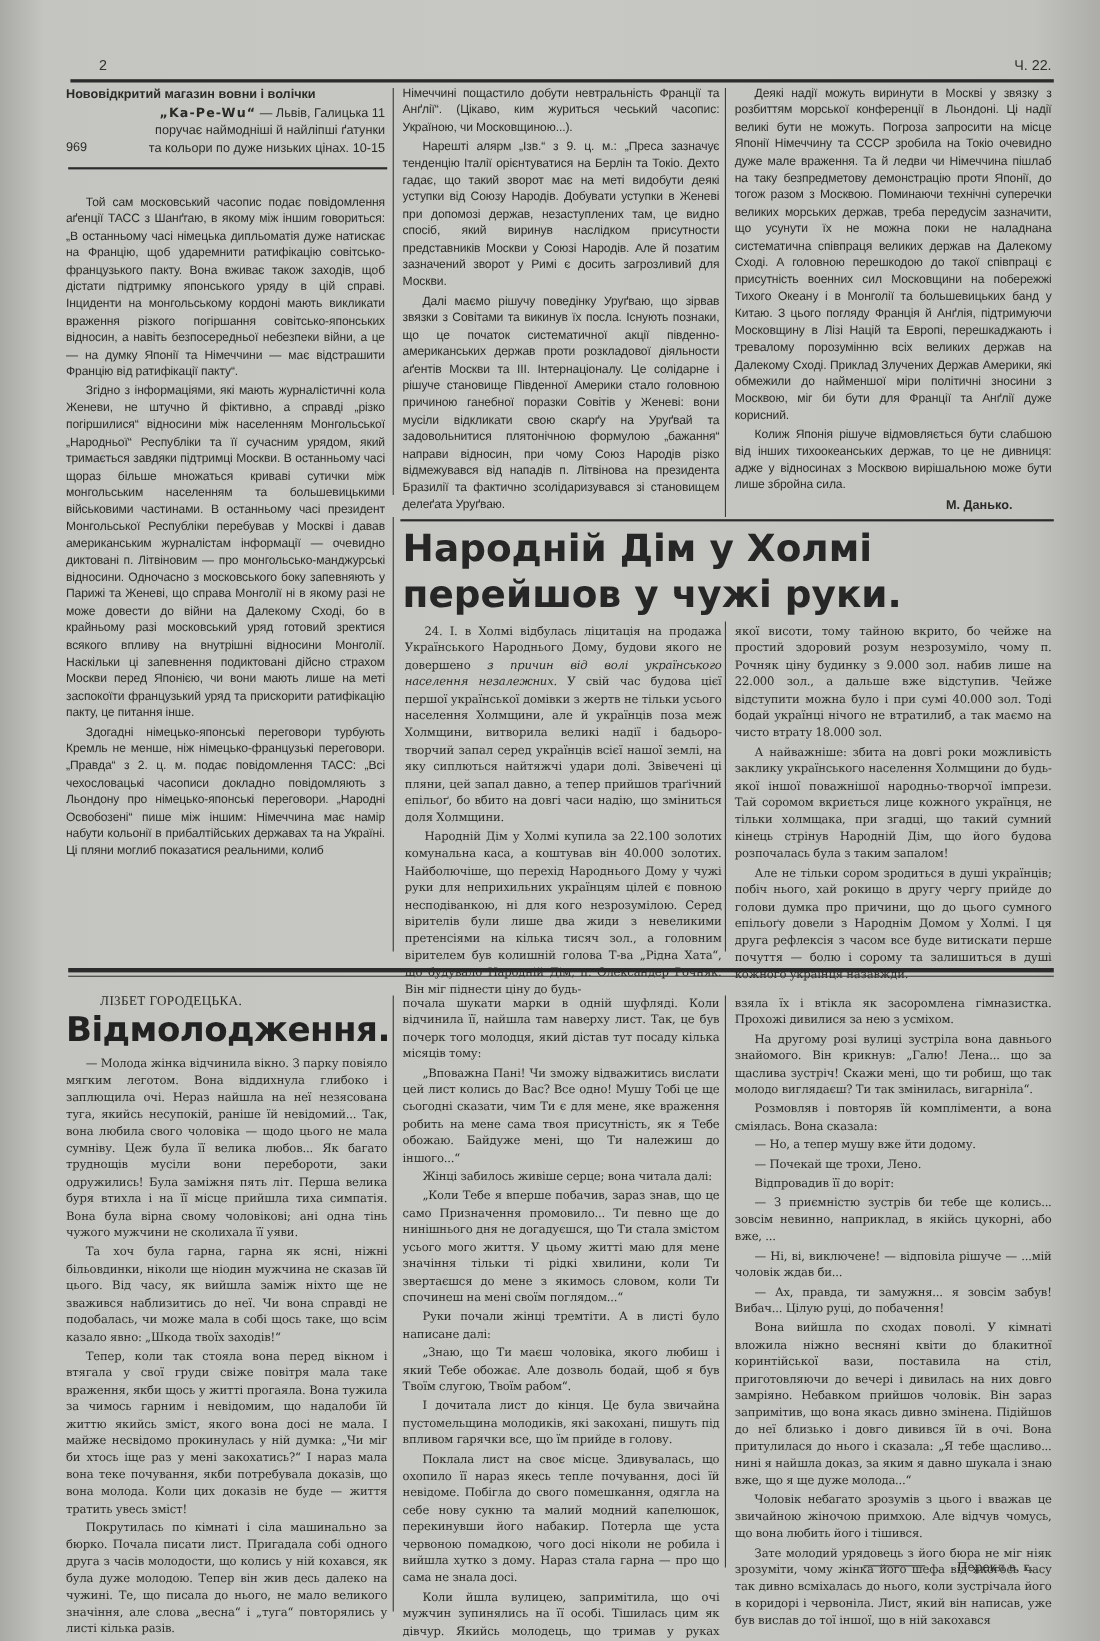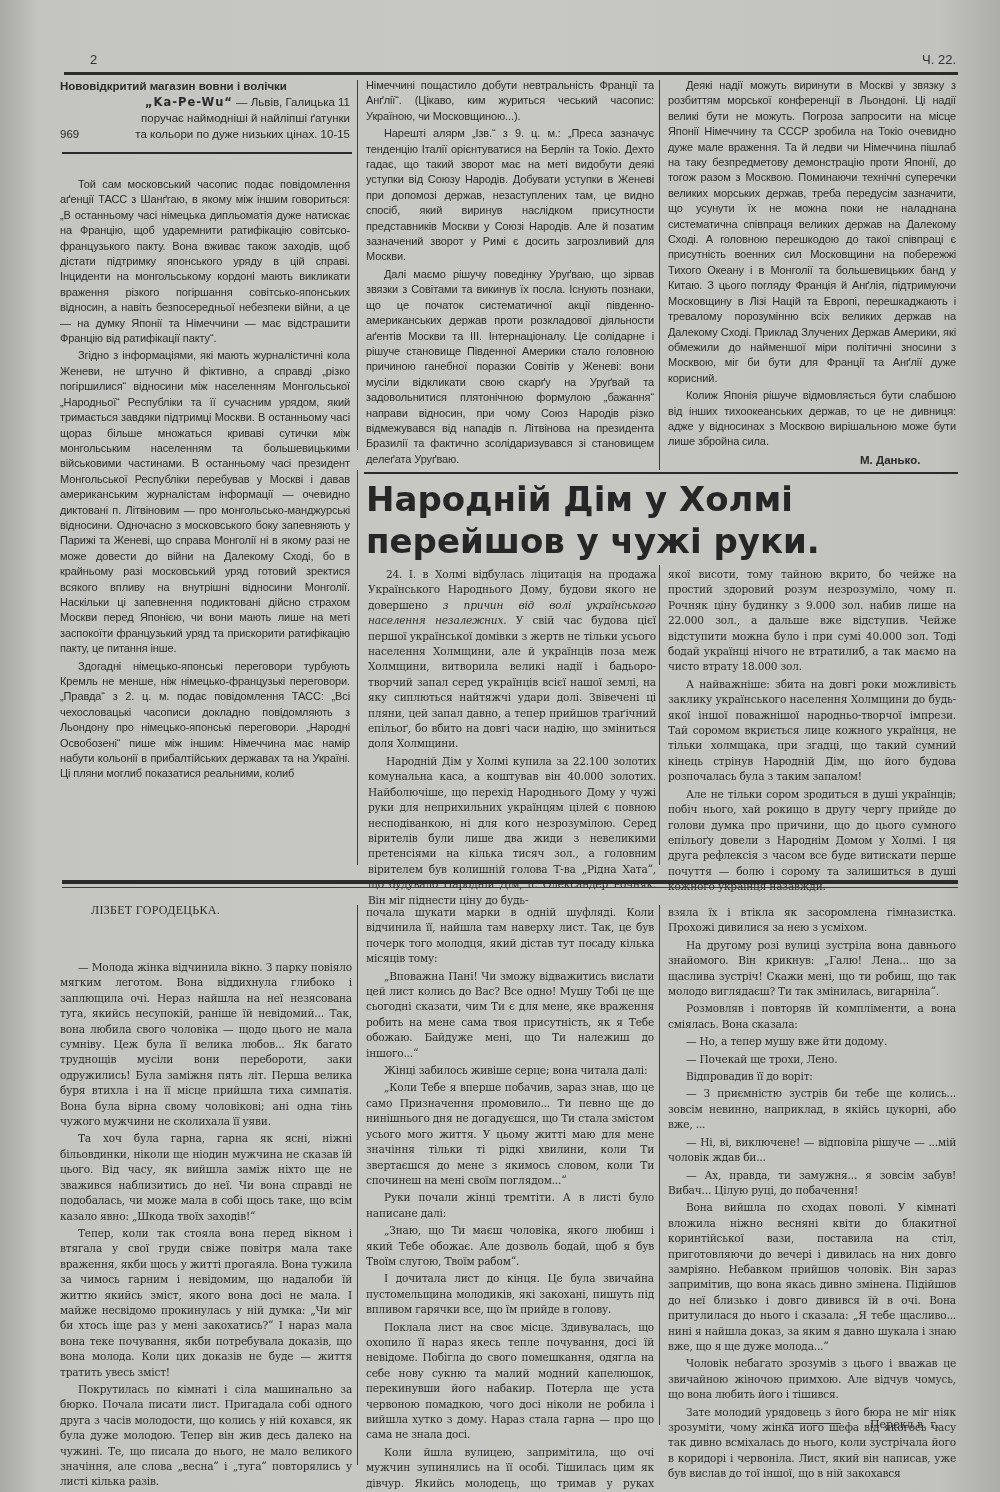--- a/index.html
+++ b/index.html
@@ -120,6 +120,7 @@
   <div class="rule-thin" style="left:62px; top:887px; width:896px;"></div>
 
   <div class="byline">ЛІЗБЕТ ГОРОДЕЦЬКА.</div>
+  <div class="story-title">Відмолодження.</div>
 
   <div class="col serifcol" style="left:60px; top:960px; width:292px;">
     <p>— Молода жінка відчинила вікно. З парку повіяло мягким леготом. Вона віддихнула глибоко і заплющила очі. Нераз найшла на неї незясована туга, якийсь несупокій, раніше їй невідомий... Так, вона любила свого чоловіка — щодо цього не мала сумніву. Цеж була її велика любов... Як багато труднощів мусіли вони перебороти, заки одружились! Була заміжня пять літ. Перша велика буря втихла і на її місце прийшла тиха симпатія. Вона була вірна свому чоловікові; ані одна тінь чужого мужчини не сколихала її уяви.</p>

